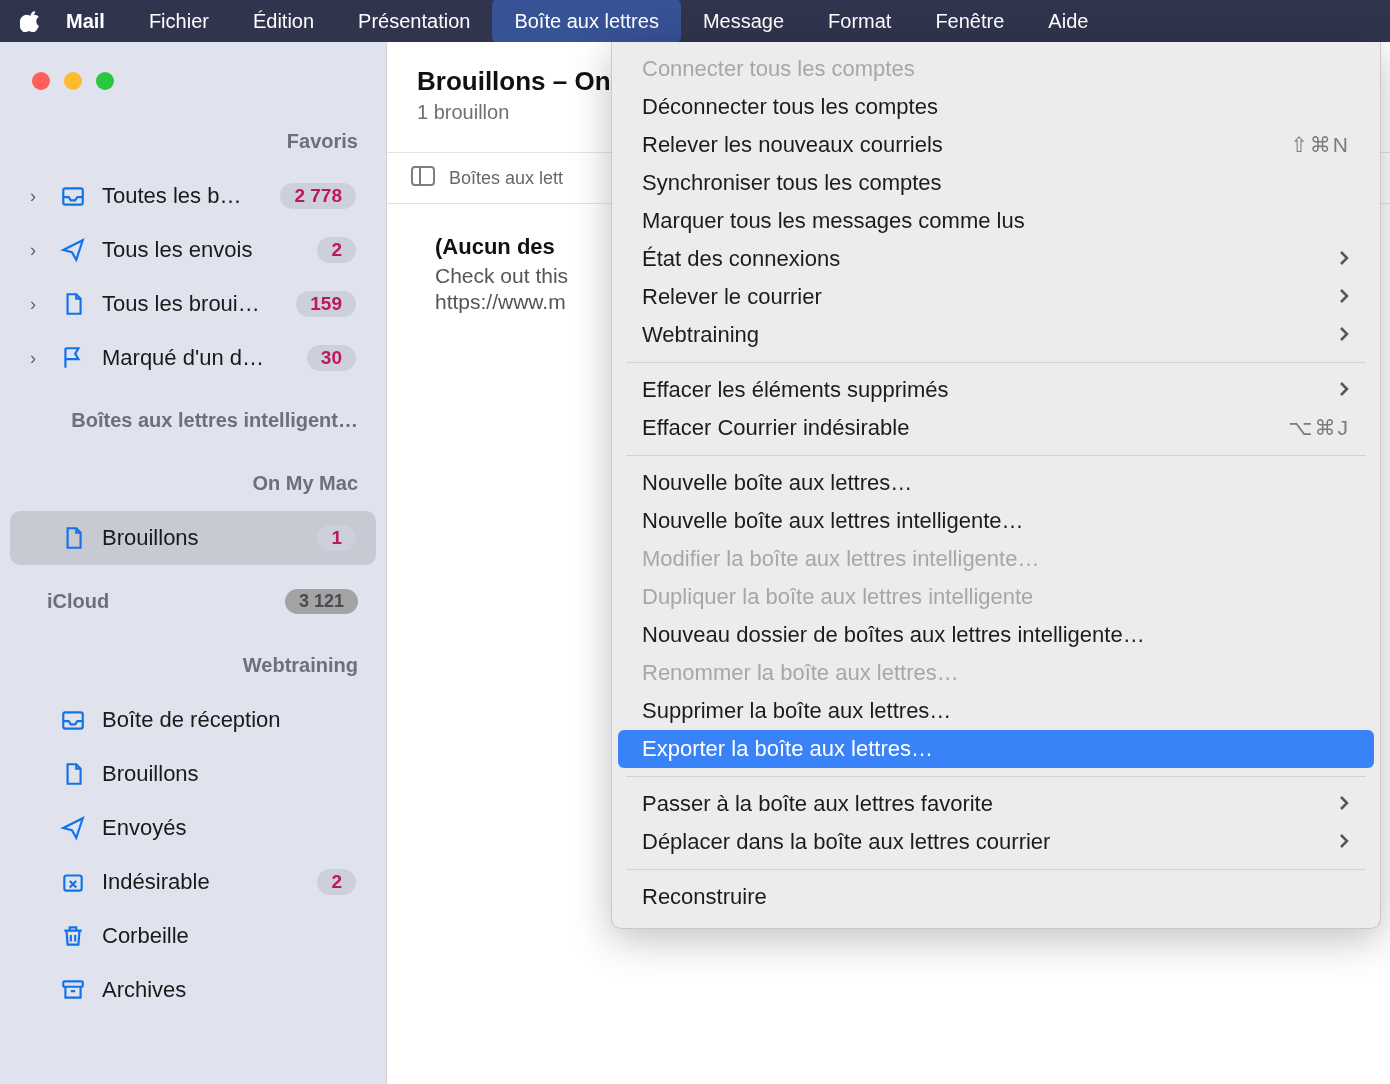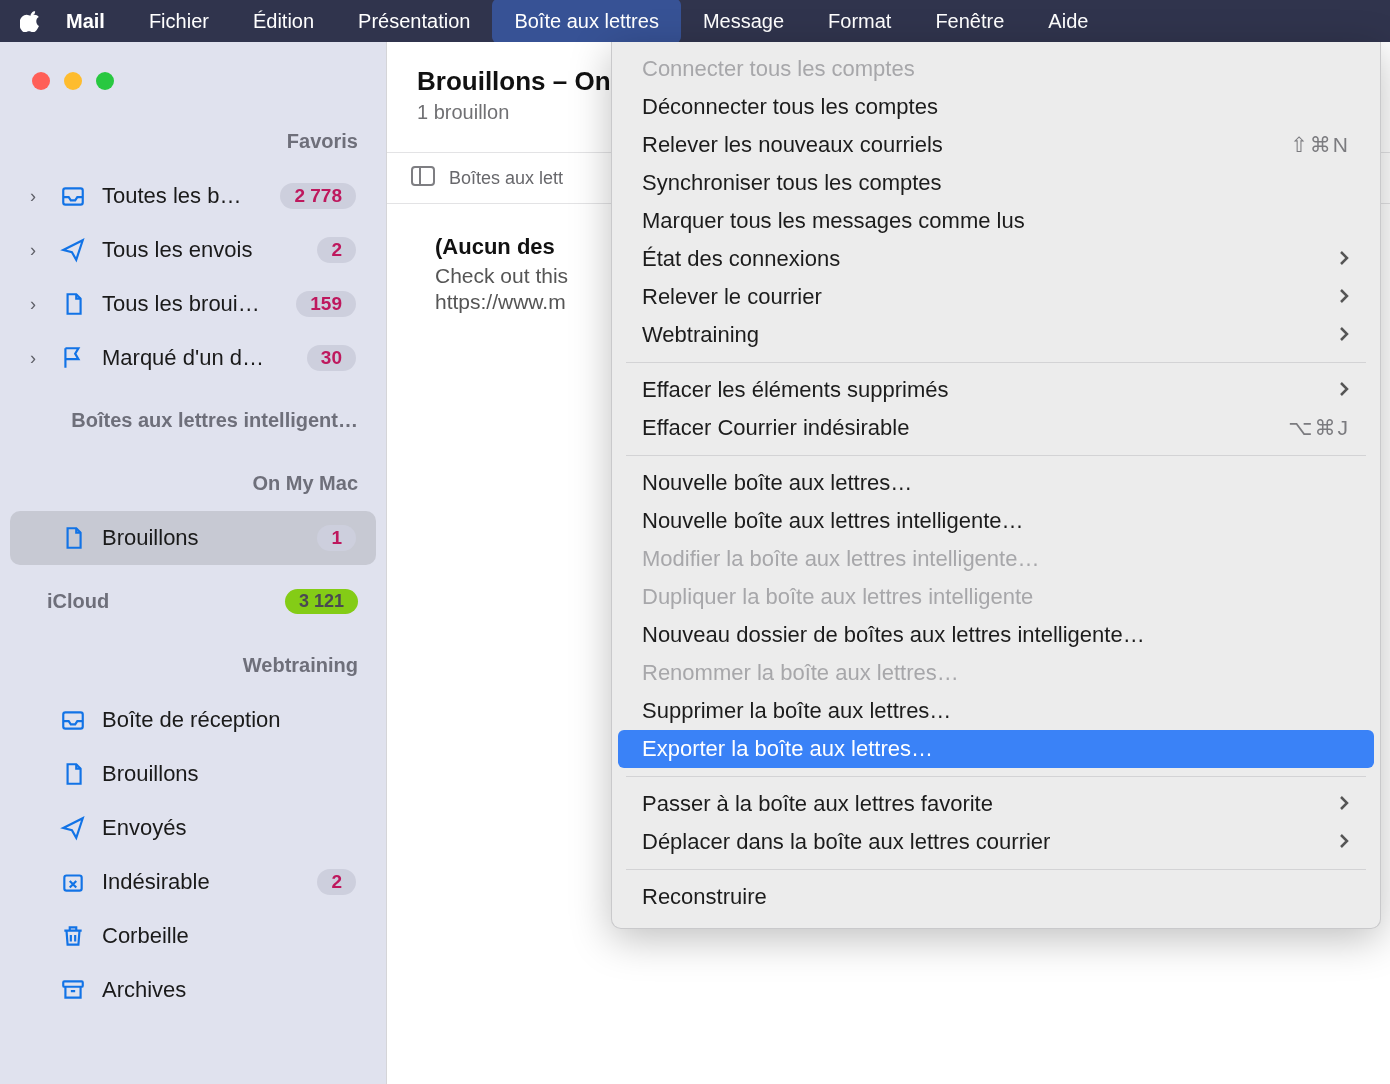--- a/index.html
+++ b/index.html
@@ -88,7 +88,7 @@
       padding-left:47px;
     }
     .section-count {
-      background:#84cc16;
+      background:#a3a3a3;
       color:#4a4a52;
       font-weight:600;
       font-size:18px;

